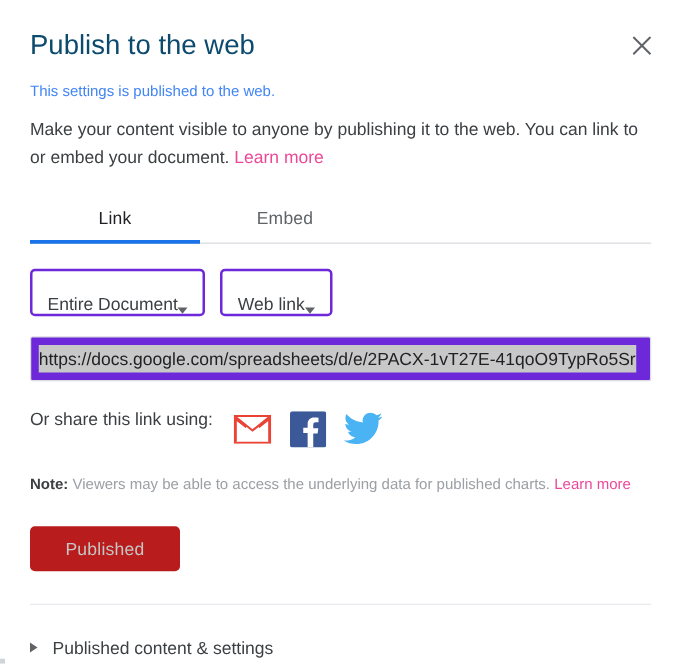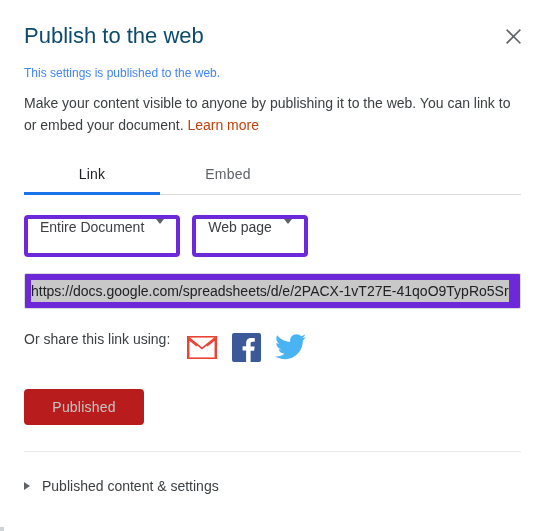--- a/index.html
+++ b/index.html
@@ -69,7 +69,7 @@
     max-width: 500px;
   }
   a.inline-link {
-    color: #c2410c;
+    color: #ec4899;
     text-decoration: none;
     cursor: pointer;
   }

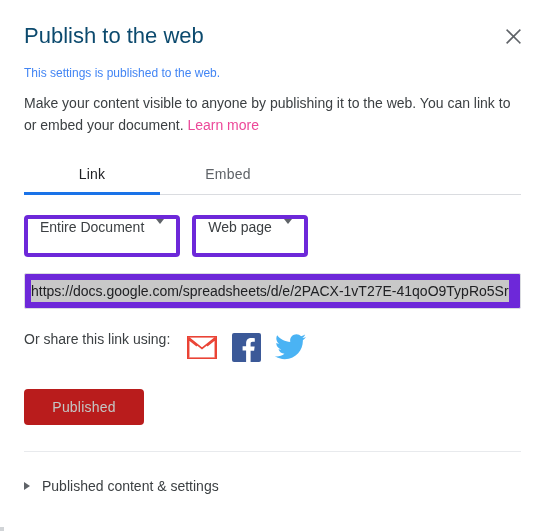--- a/index.html
+++ b/index.html
@@ -114,11 +114,11 @@
   }
   .select-btn {
     display: inline-flex;
-    align-items: flex-start;
-    gap: 12px;
+    align-items: flex-end;
+    gap: 0;
     height: 34px;
     padding: 0 12px;
-    border: 4px solid #6d28d9;
+    border: 2px solid #6d28d9;
     border-radius: 4px;
     background: #ffffff;
     font-size: 14px;

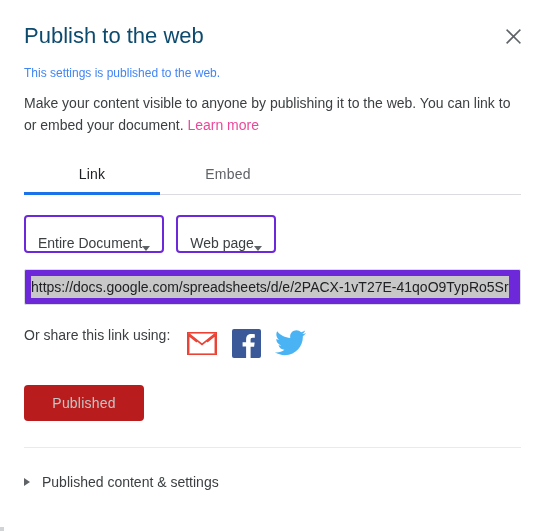--- a/index.html
+++ b/index.html
@@ -289,7 +289,7 @@
         <span class="caret"></span>
       </div>
       <div class="select-btn">
-        <span>Web page</span>
+        <span>Web link</span>
         <span class="caret"></span>
       </div>
     </div>

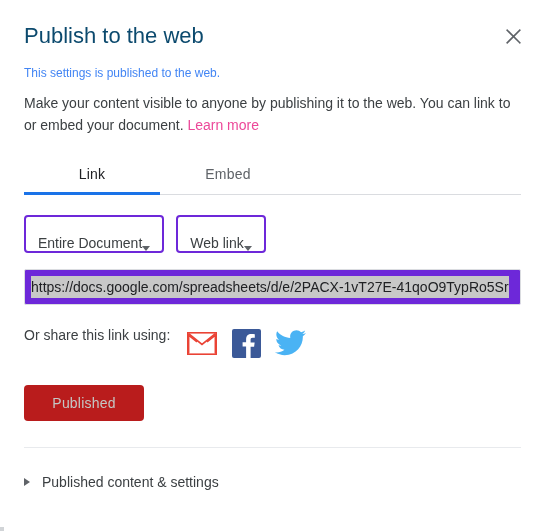--- a/index.html
+++ b/index.html
@@ -330,6 +330,11 @@
       </div>
     </div>
 
+    <div class="note">
+      <b>Note:</b>
+      <span>Viewers may be able to access the underlying data for published charts.</span>
+      <a class="inline-link" href="#">Learn more</a>
+    </div>
 
     <div class="button-row">
       <button class="published-button" disabled="">Published</button>

